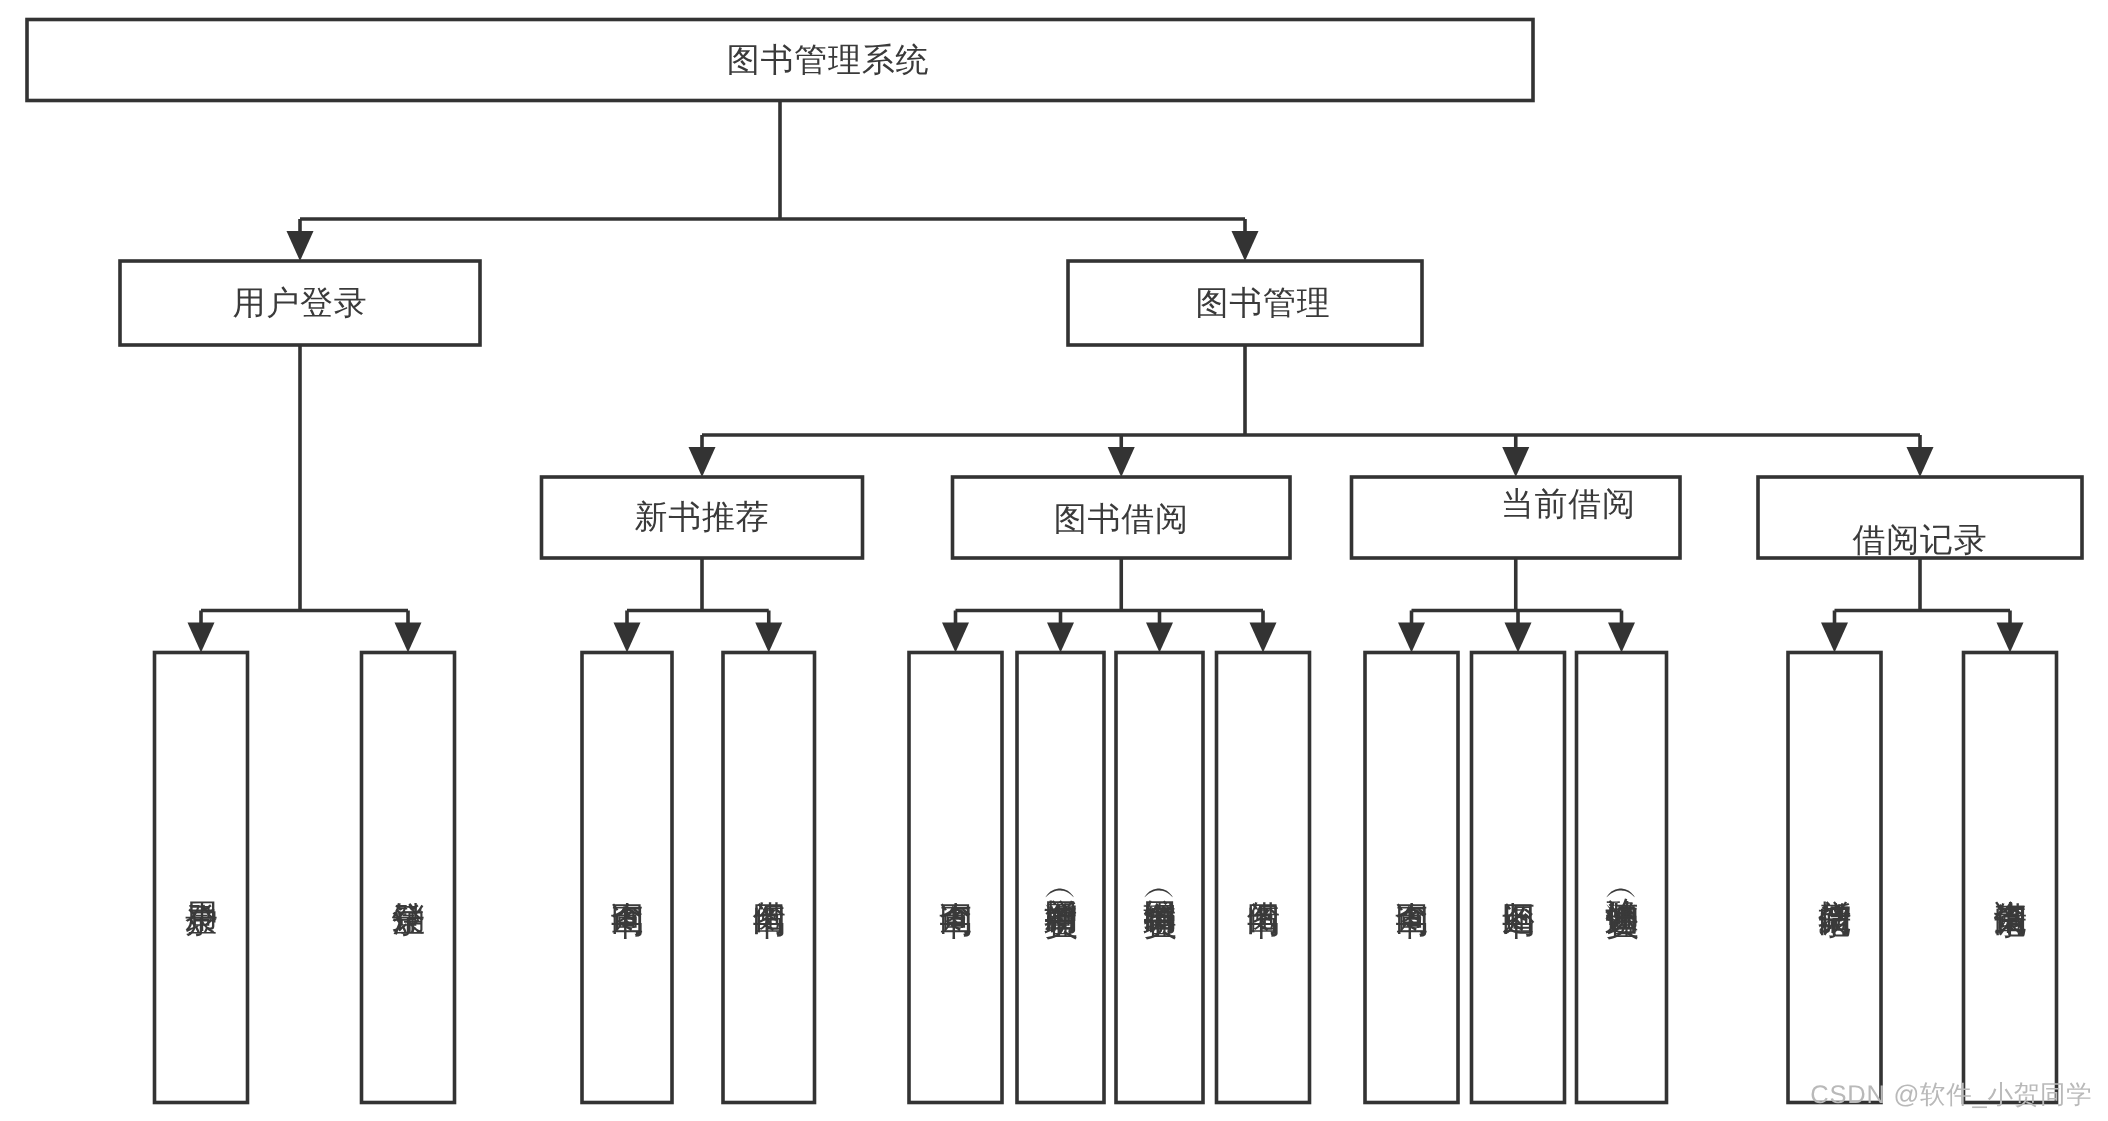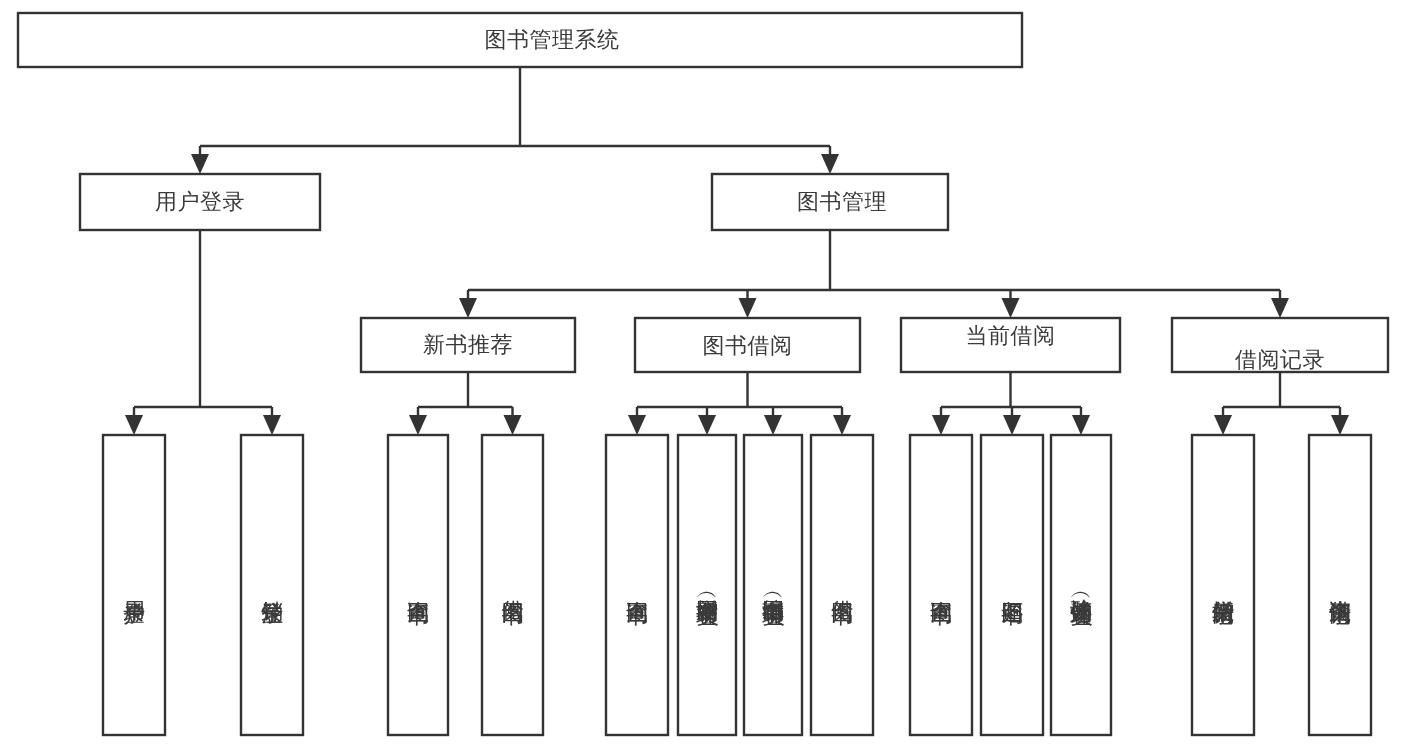--- a/index.html
+++ b/index.html
@@ -163,7 +163,7 @@
       <div class="node-label horizontal" style="left: 700px; top: 174px; width: 284px; height: 56px;">图书管理</div>
       <div class="node-label horizontal" style="left: 361px; top: 318px; width: 214px; height: 54px;">新书推荐</div>
       <div class="node-label horizontal" style="left: 635px; top: 318px; width: 225px; height: 56px;">图书借阅</div>
-      <div class="node-label horizontal" style="left: 901px; top: 318px; width: 219px; height: 36px;">当前借阅</div>
+      <div class="node-label horizontal" style="left: 936px; top: 318px; width: 219px; height: 36px;">当前借阅</div>
       <div class="node-label horizontal" style="left: 1172px; top: 318px; width: 216px; height: 54px; margin-top: 15px;">借阅记录</div>
       <div class="node-label vertical" style="left: 103px; top: 435px; width: 62px; height: 300px;">用户登录</div>
       <div class="node-label vertical" style="left: 241px; top: 435px; width: 62px; height: 300px;">注销登录</div>

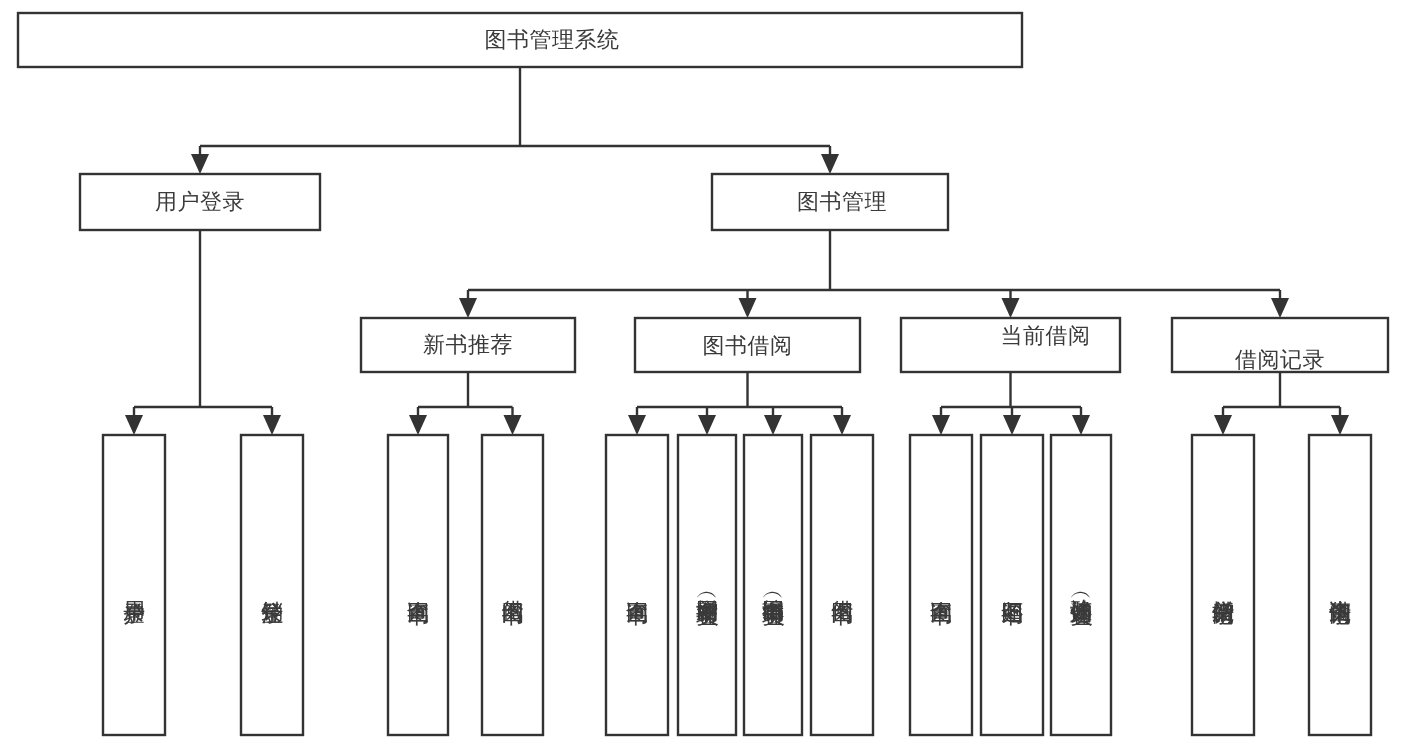--- a/index.html
+++ b/index.html
@@ -180,6 +180,7 @@
       <div class="node-label vertical" style="left: 1309px; top: 435px; width: 62px; height: 300px;">查询借阅记录</div>
     </div>
 
+  <div class="watermark">CSDN @软件_小贺同学</div>
 
 </div>
 

